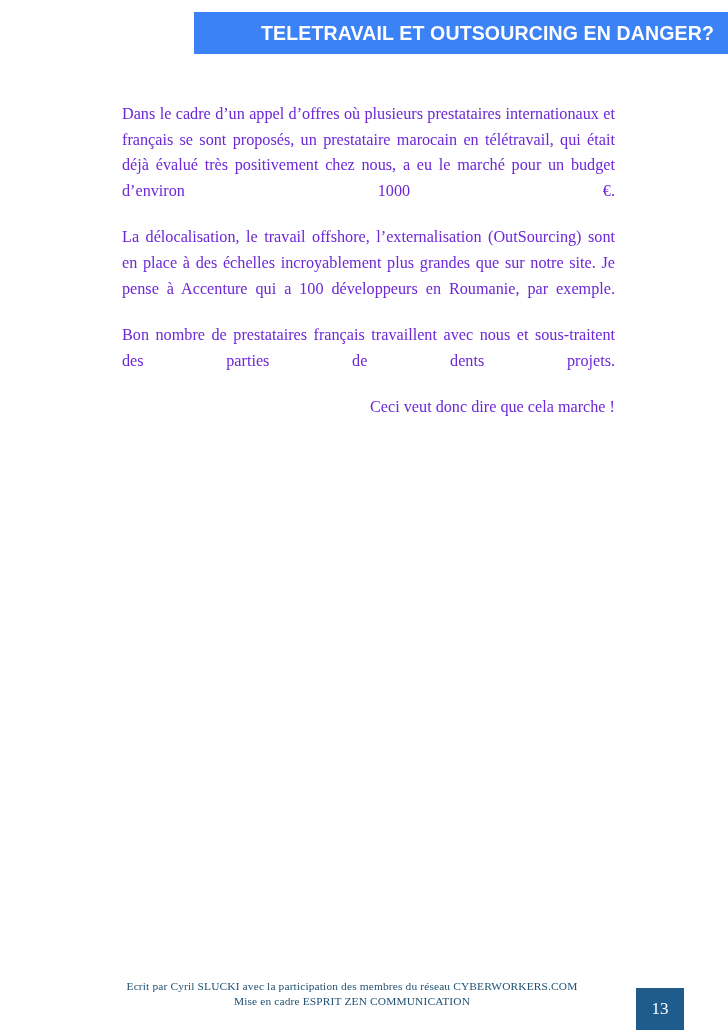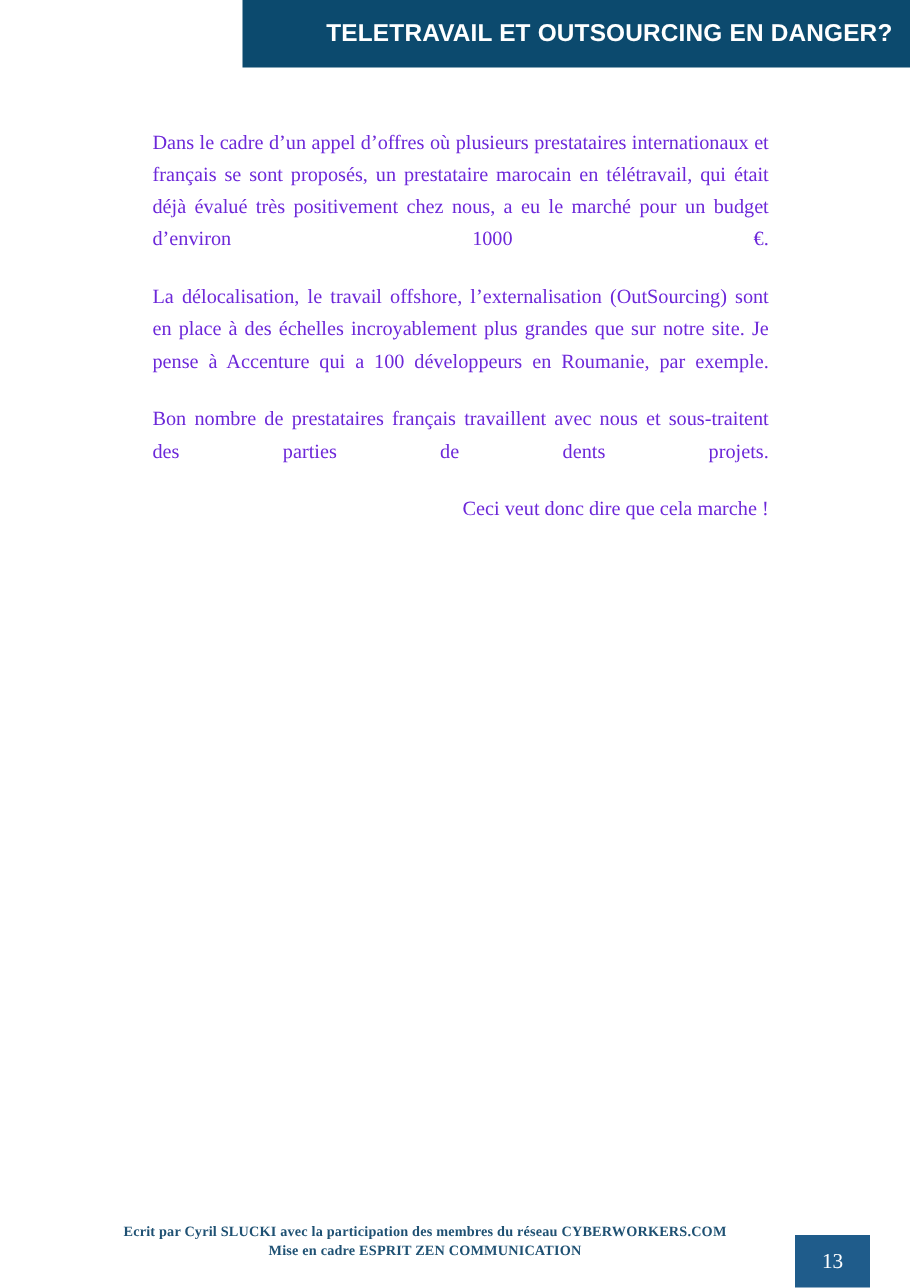--- a/index.html
+++ b/index.html
@@ -19,10 +19,10 @@
   .header-banner {
     position: absolute;
     left: 194px;
-    top: 0px;
+    top: 12px;
     width: 534px;
-    height: 54px;
-    background: #0c4a6e;
+    height: 42px;
+    background: #3b82f6;
     box-sizing: border-box;
   }
   .header-title {

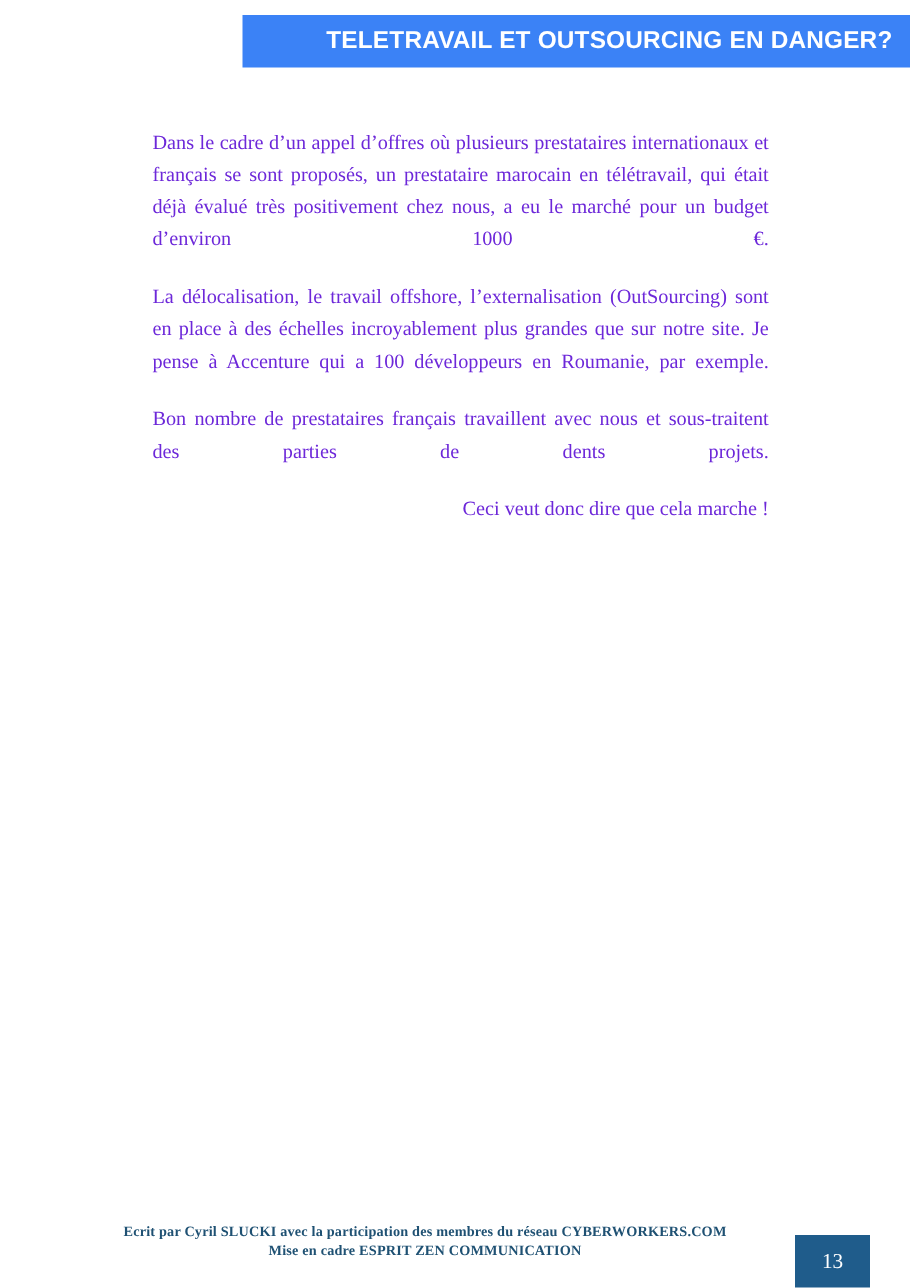--- a/index.html
+++ b/index.html
@@ -69,13 +69,13 @@
   
   .footer {
     position: absolute;
-    left: 0;
+    left: 12px;
     top: 979px;
     width: 680px;
     text-align: center;
     color: #1f5173;
     font-family: "Liberation Serif", serif;
-    font-weight: bold;
+    font-weight: normal;
     font-size: 11.4px;
     line-height: 15px;
     letter-spacing: 0.15px;

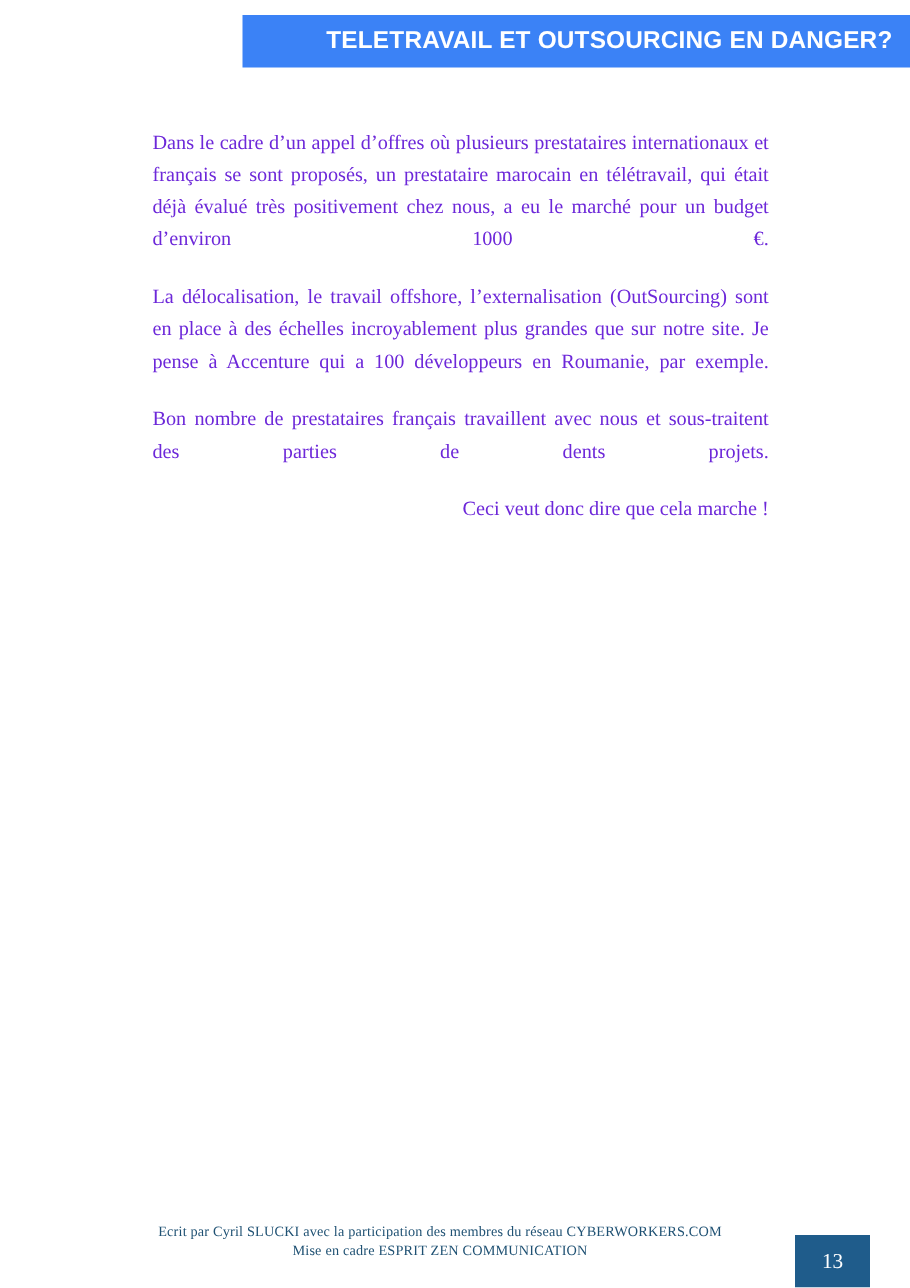--- a/index.html
+++ b/index.html
@@ -87,7 +87,7 @@
     position: absolute;
     left: 636px;
     top: 988px;
-    width: 60px;
+    width: 48px;
     height: 42px;
     background: #1f5c8b;
     color: #ffffff;

